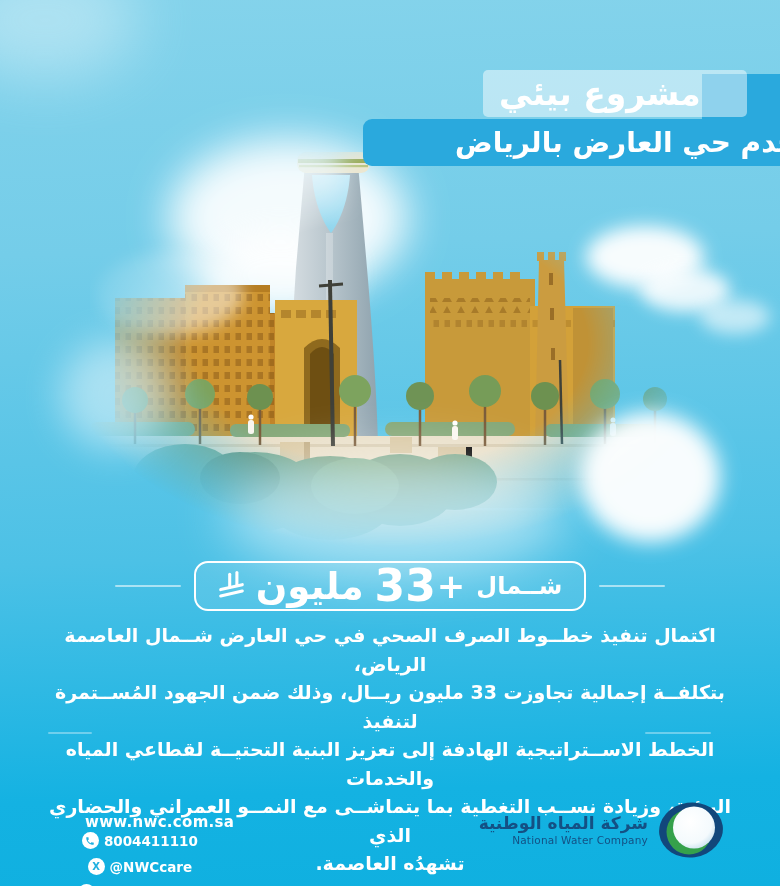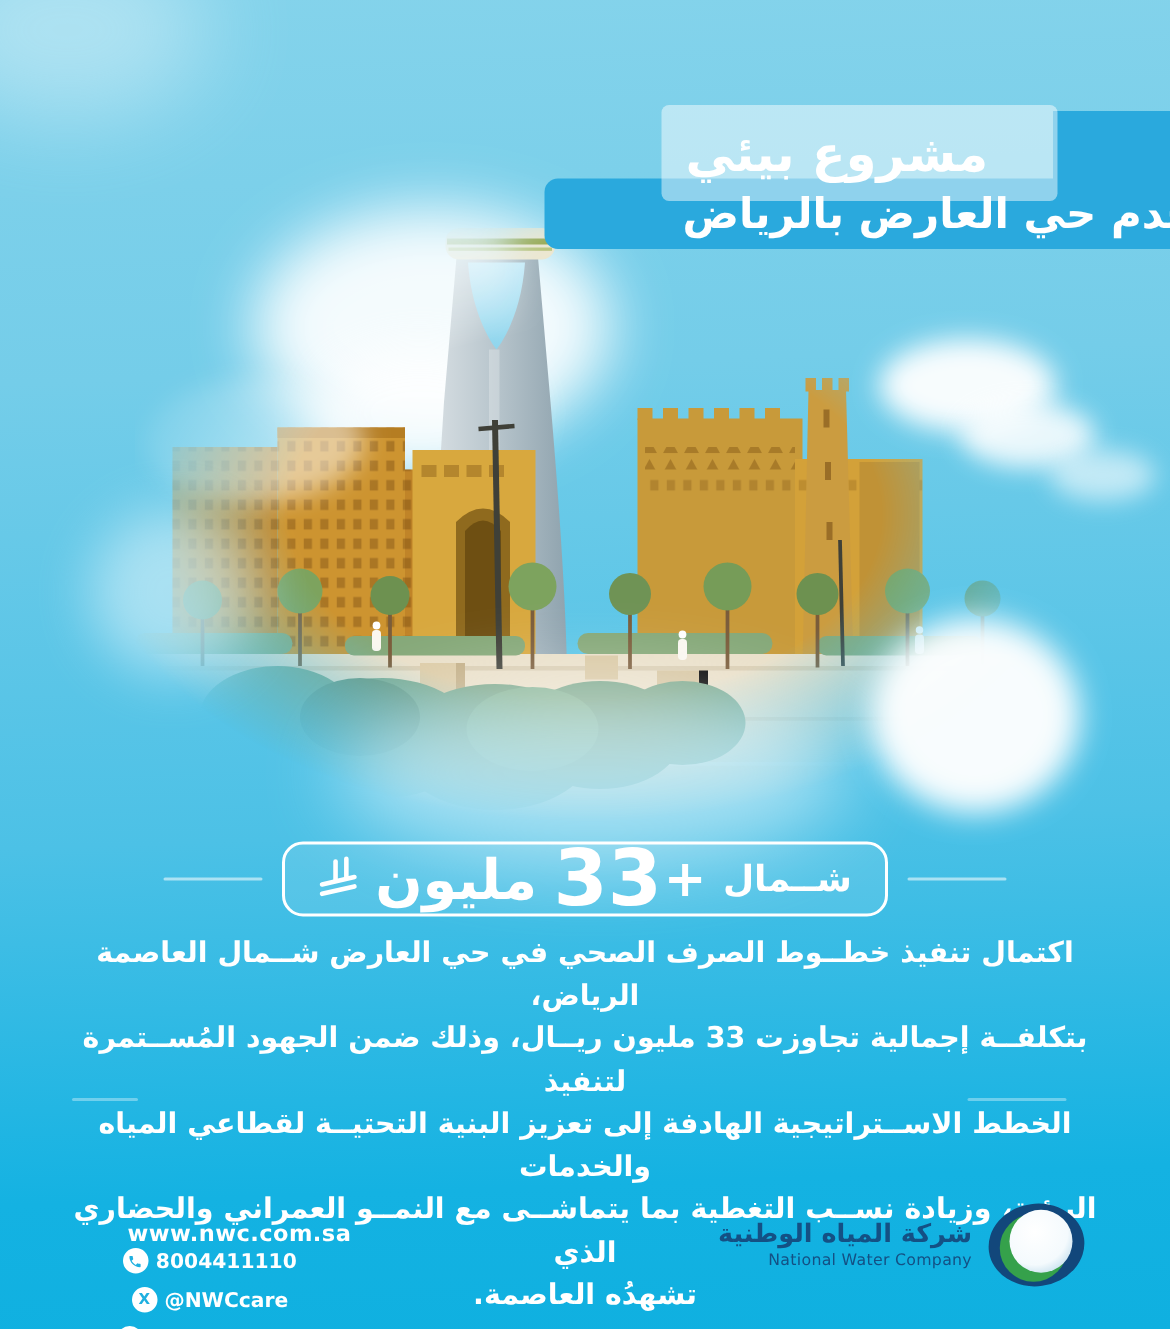--- a/index.html
+++ b/index.html
@@ -28,7 +28,7 @@
   }
   .badge-sub .txt{color:#fff;font-weight:700;font-size:28px;margin-left:80px;white-space:nowrap;}
   .badge-main{
-    position:absolute;left:441px;top:70px;width:264px;height:64px;
+    position:absolute;left:483px;top:70px;width:264px;height:47px;
     background:rgba(255,255,255,0.48);border-radius:5px;
     display:flex;align-items:center;justify-content:flex-end;direction:rtl;
     padding-left:16px;box-sizing:border-box;

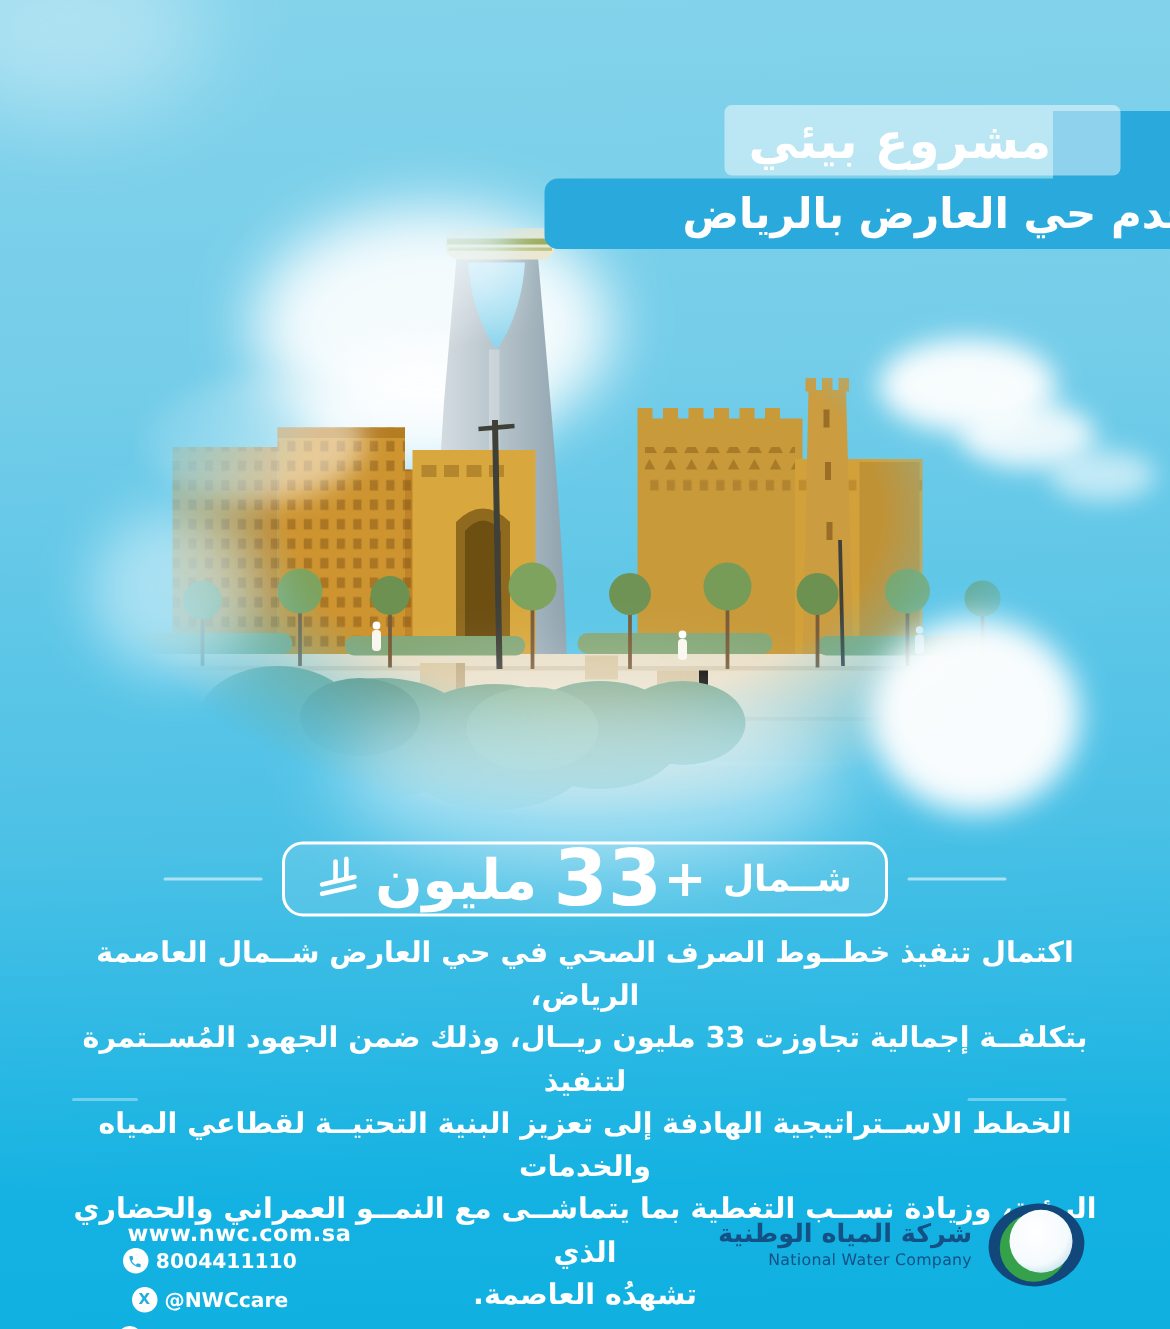--- a/index.html
+++ b/index.html
@@ -47,7 +47,7 @@
   }
   .cost-unit{font-size:37px;font-weight:700;line-height:1;}
   .cost-amt{display:flex;align-items:center;font-weight:700;line-height:1;}
-  .cost-amt .num{font-size:52px;}
+  .cost-amt .num{font-size:44px;}
   .cost-amt .plus{font-size:34px;margin-left:1px;}
   .cost-label{font-size:24px;font-weight:700;line-height:1;}
 

